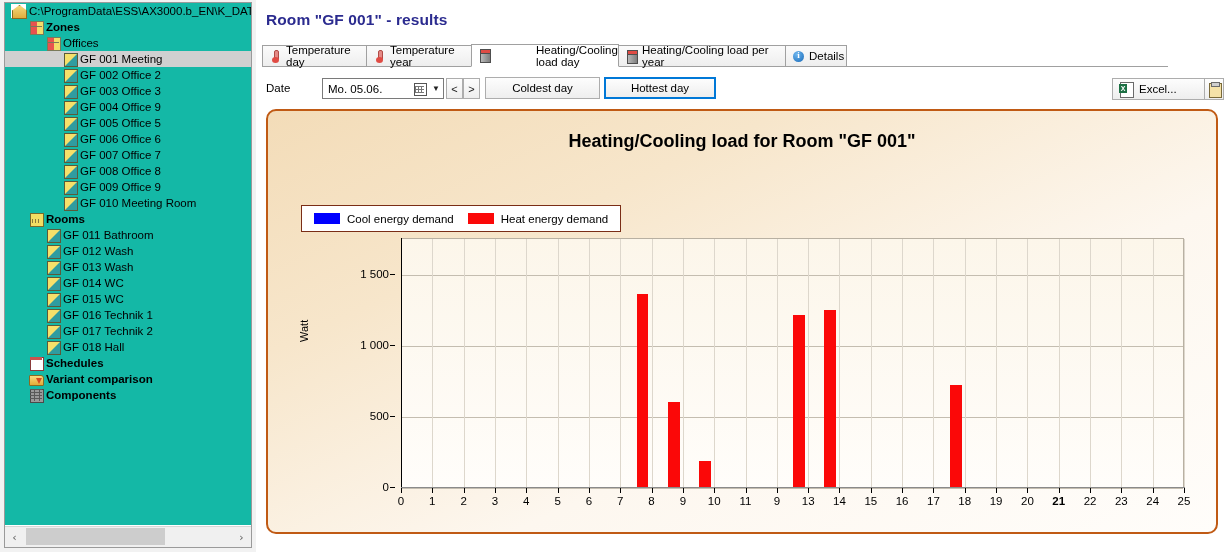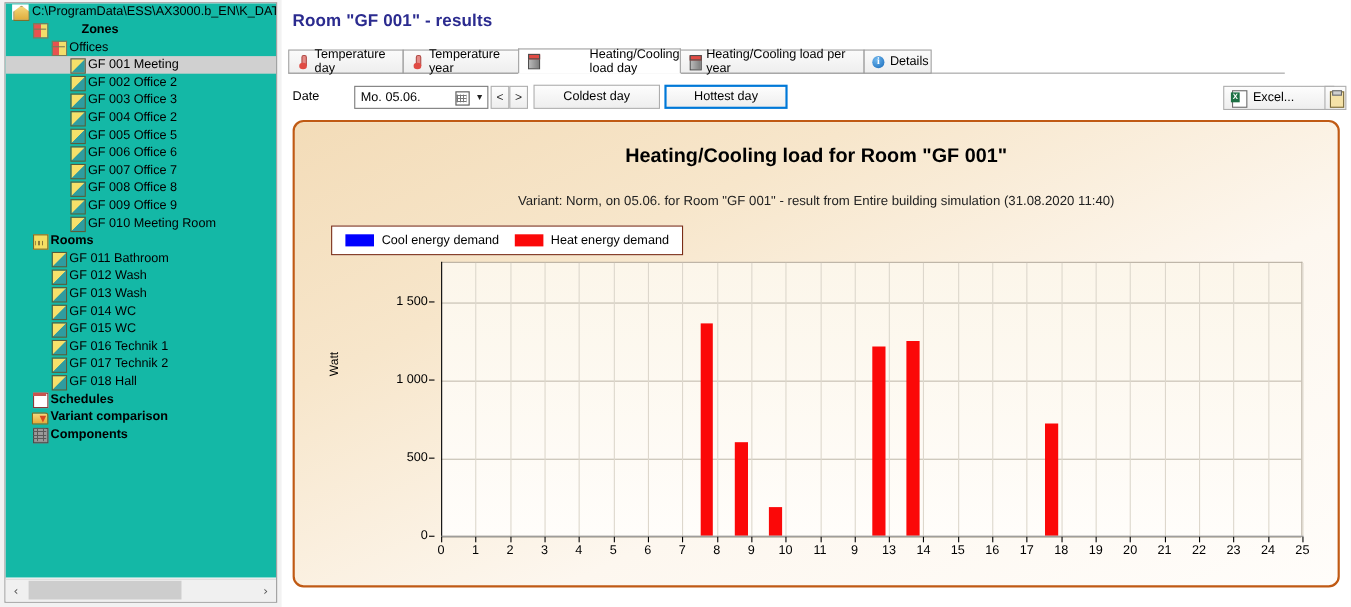--- a/index.html
+++ b/index.html
@@ -301,7 +301,7 @@
           <span class="ticon ic-home"></span>
           <span class="tlabel">C:\ProgramData\ESS\AX3000.b_EN\K_DAT</span>
         </div>
-        <div class="tnode" style="padding-left: 23px; gap: 28px;">
+        <div class="tnode" style="padding-left: 23px;">
           <span class="ticon ic-zone"></span>
           <span class="tlabel bold">Zones</span>
         </div>

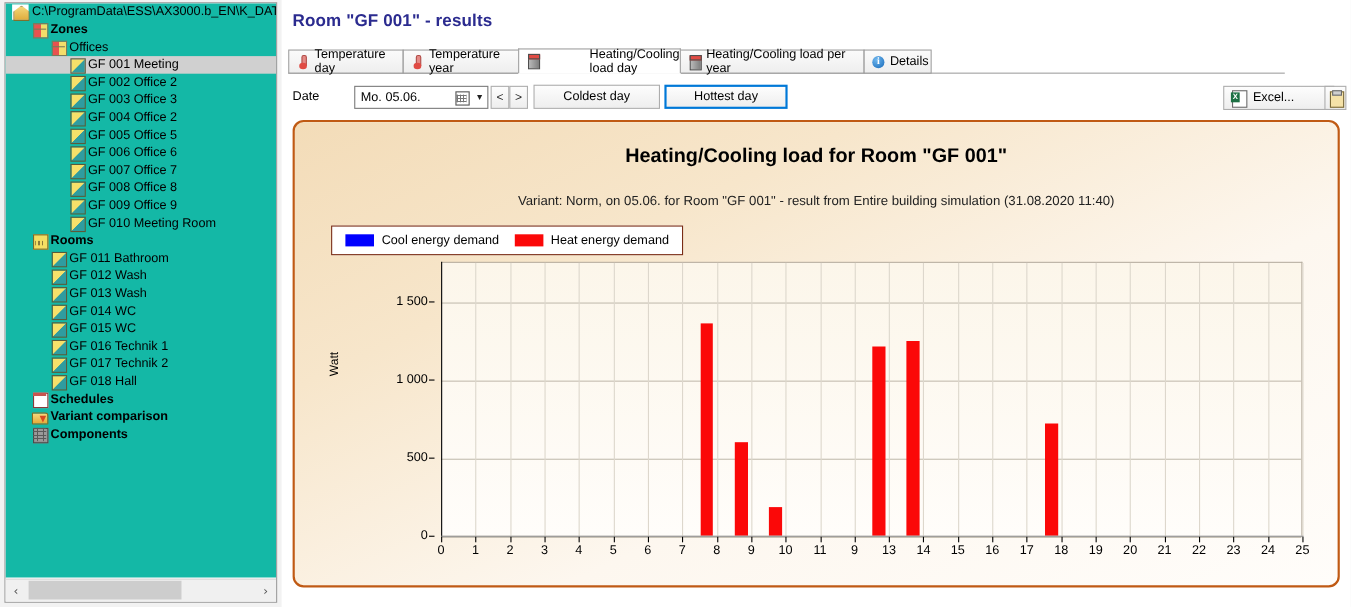--- a/index.html
+++ b/index.html
@@ -323,7 +323,7 @@
         </div>
         <div class="tnode" style="padding-left: 57px;">
           <span class="ticon ic-room"></span>
-          <span class="tlabel">GF 004 Office 2</span>
+          <span class="tlabel">GF 004 Office 9</span>
         </div>
         <div class="tnode" style="padding-left: 57px;">
           <span class="ticon ic-room"></span>

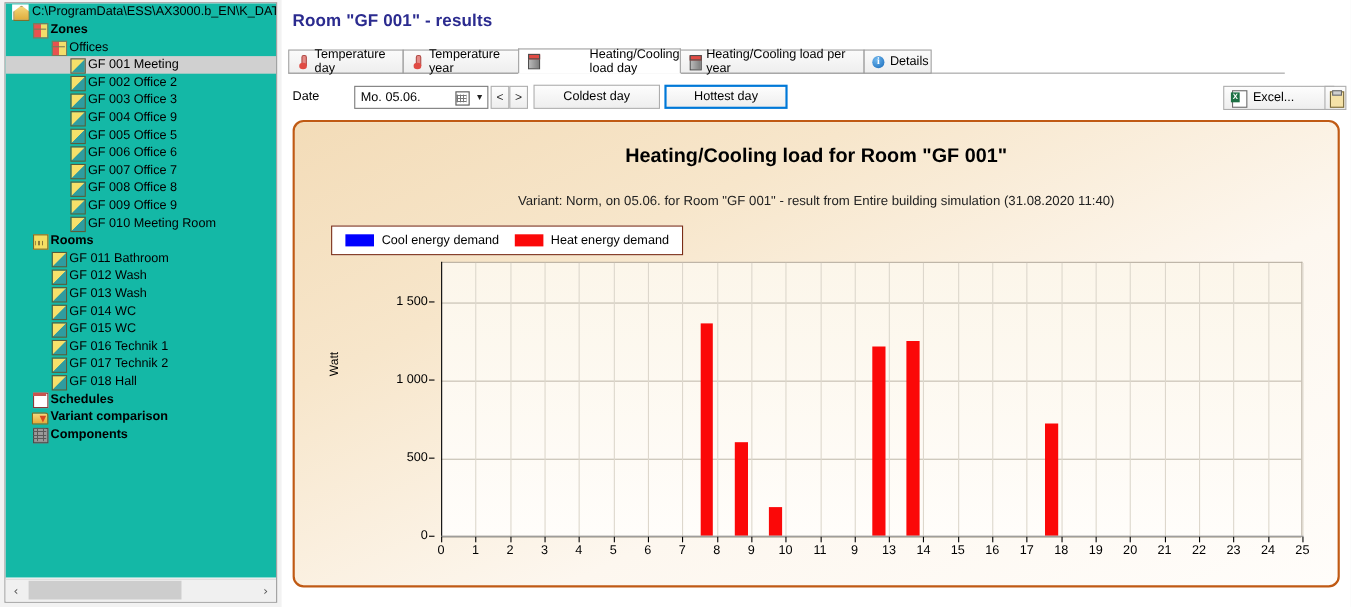--- a/index.html
+++ b/index.html
@@ -456,7 +456,6 @@
 
     <div id="chart-panel">
       <div id="chart-title">Heating/Cooling load for Room "GF 001"</div>
-      <div id="chart-subtitle">Variant: Norm, on 05.06. for Room "GF 001" - result from Entire building simulation (31.08.2020 11:40)</div>
 
       <div id="legend">
           <div class="legend-item">

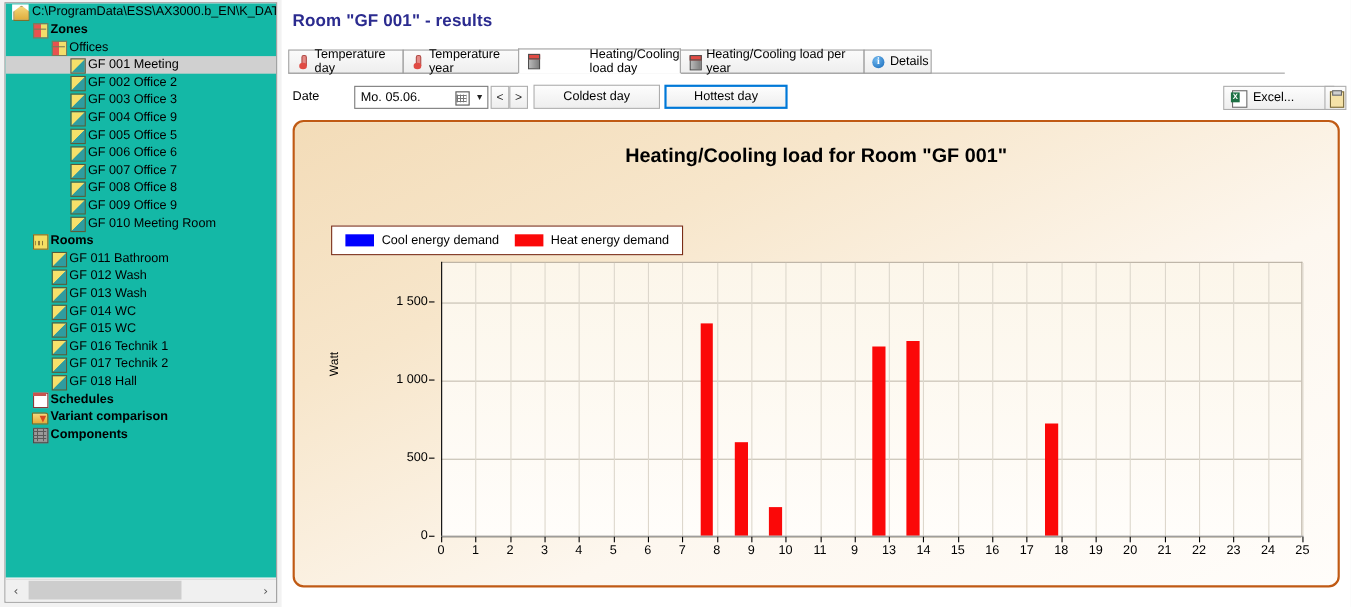--- a/index.html
+++ b/index.html
@@ -562,7 +562,7 @@
           <div class="xtick" style="left: 626.4px;"></div>
           <div class="xlabel" style="left: 626.4px;">20</div>
           <div class="xtick" style="left: 657.72px;"></div>
-          <div class="xlabel" style="left: 657.72px;">21</div>
+          <div class="xlabel" style="left: 657.72px; font-weight: bold;">21</div>
           <div class="xtick" style="left: 689.04px;"></div>
           <div class="xlabel" style="left: 689.04px;">22</div>
           <div class="xtick" style="left: 720.36px;"></div>

